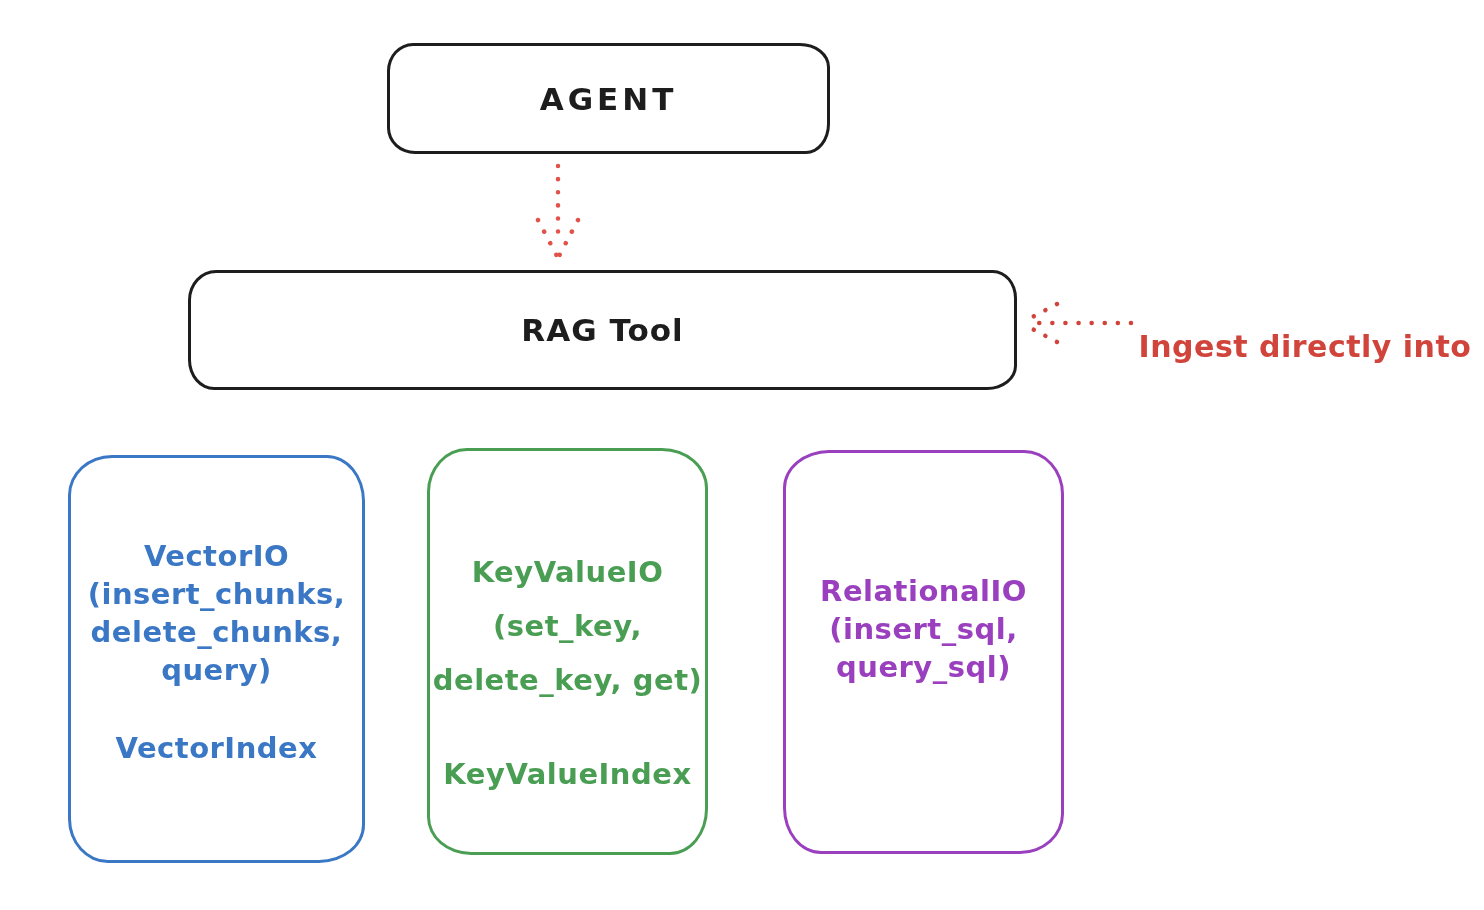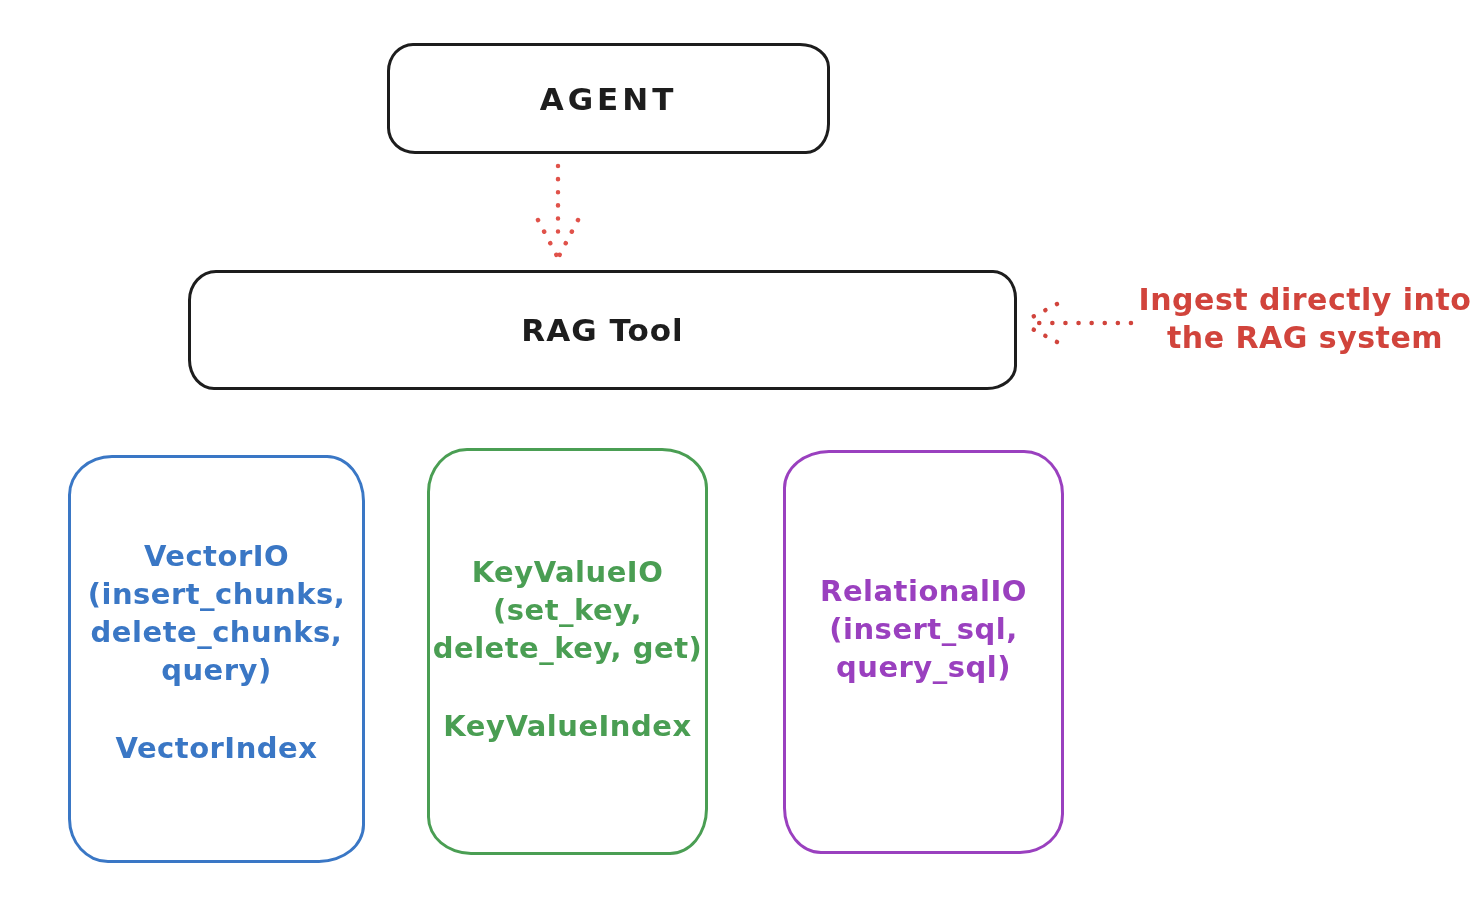--- a/index.html
+++ b/index.html
@@ -91,7 +91,7 @@
     line-height: 38px;
     letter-spacing: 0.5px;
   }
-  .annotation .ann-line { display: block; }
+  .annotation .ann-line { display: block; margin-top: 47px; }
 </style>
 </head>
 <body>

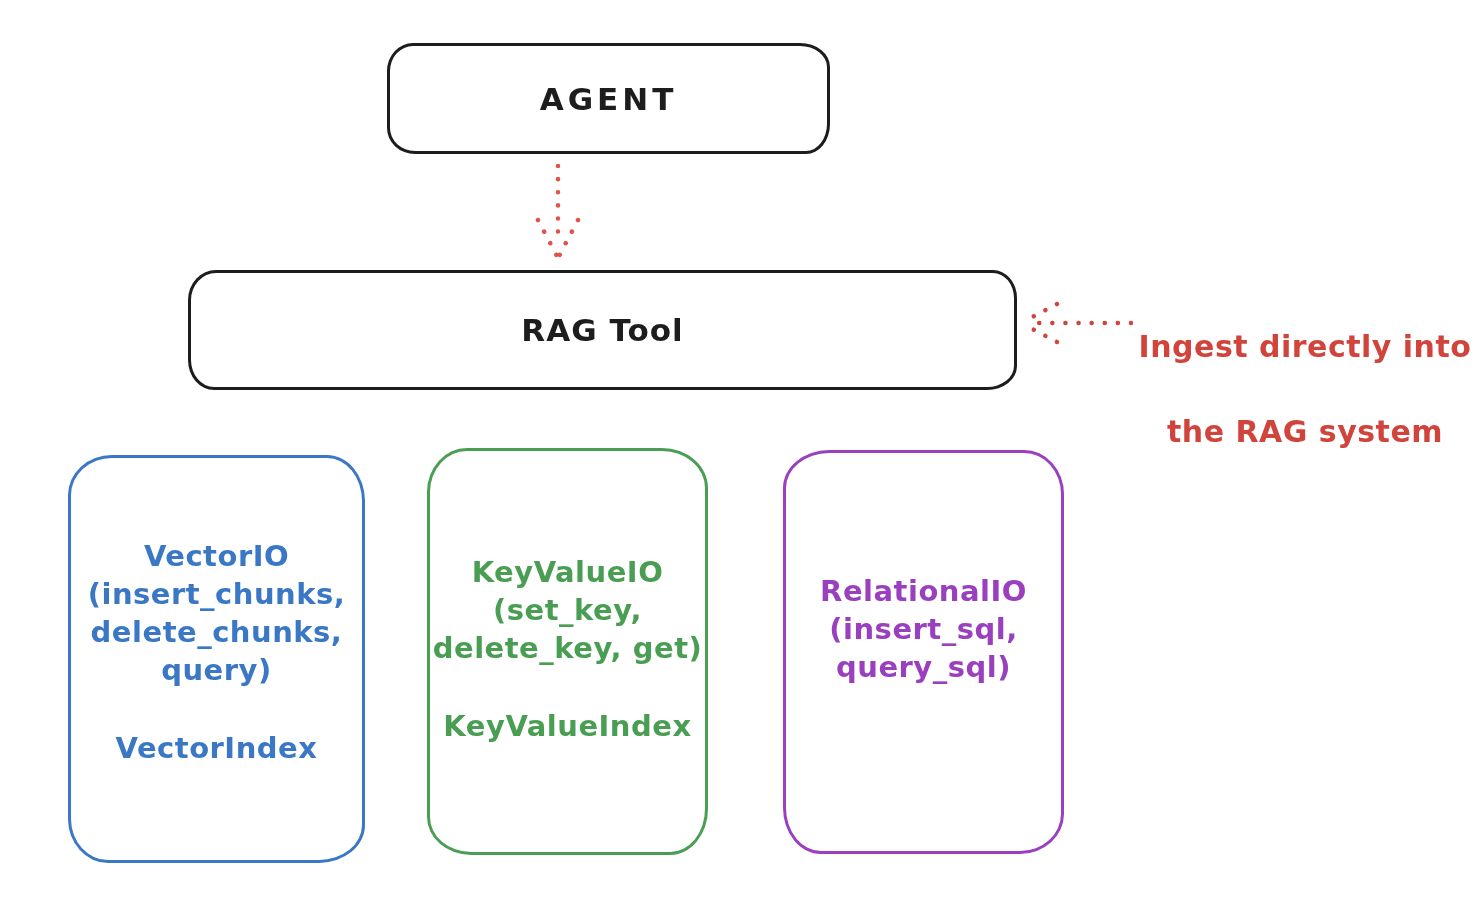--- a/index.html
+++ b/index.html
@@ -124,7 +124,6 @@
 
   <div class="annotation">
     <span class="ann-line">Ingest directly into</span>
-    <span class="ann-line">the RAG system</span>
   </div>
 
   <div class="storage-box storage-blue">

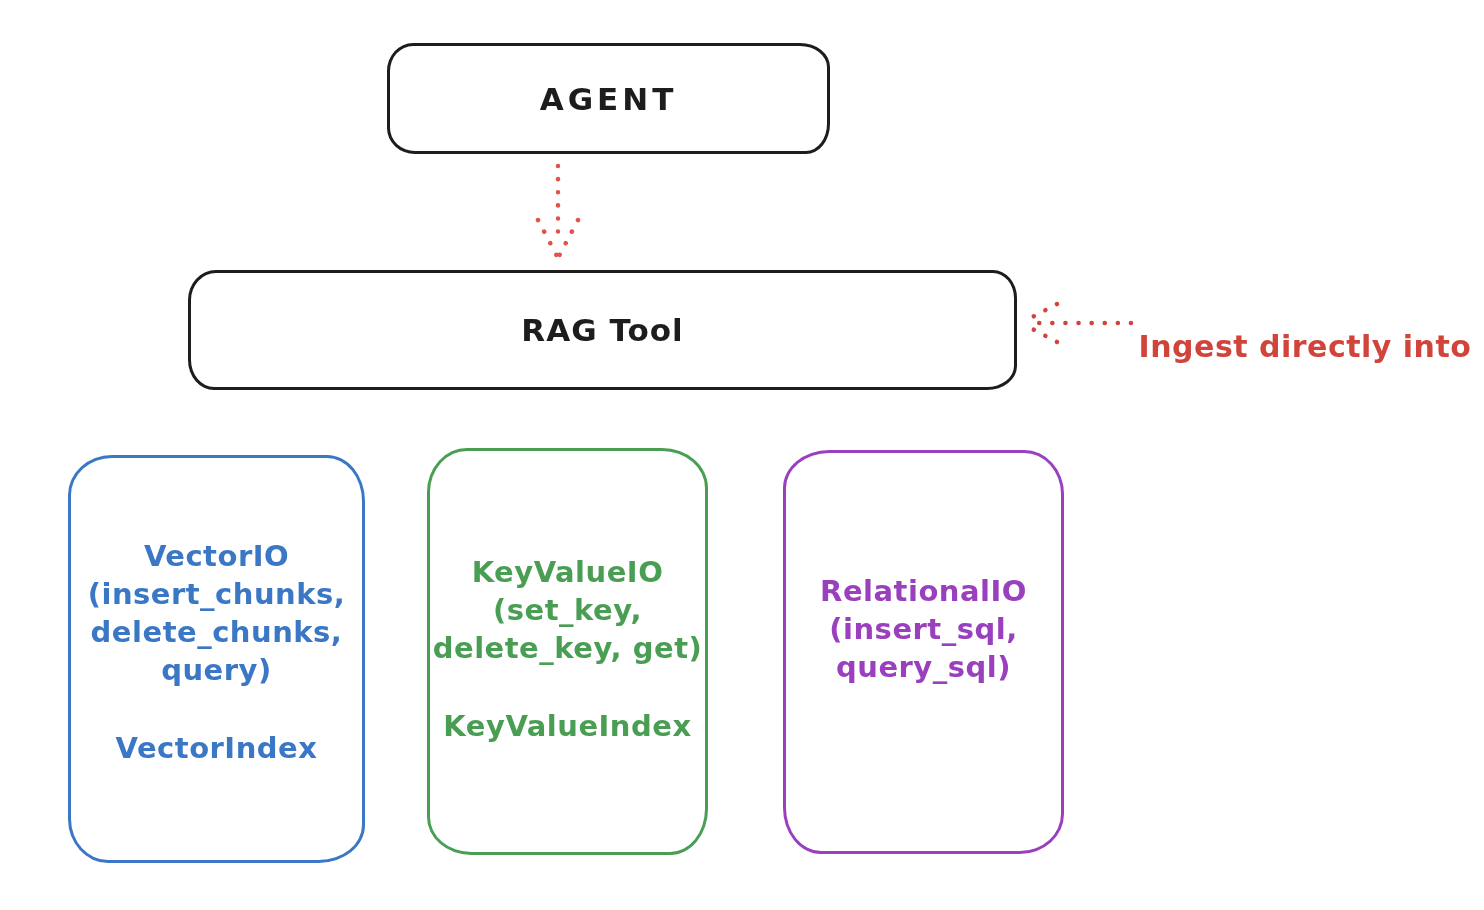--- a/index.html
+++ b/index.html
@@ -69,6 +69,7 @@
     border-color: #4a9e53; color: #4a9e53;
     border-radius: 40px 46px 38px 44px / 44px 40px 46px 38px;
     padding-top: 102px;
+    gap: 16px;
   }
   .storage-purple {
     left: 783px; top: 450px; width: 281px; height: 404px;

